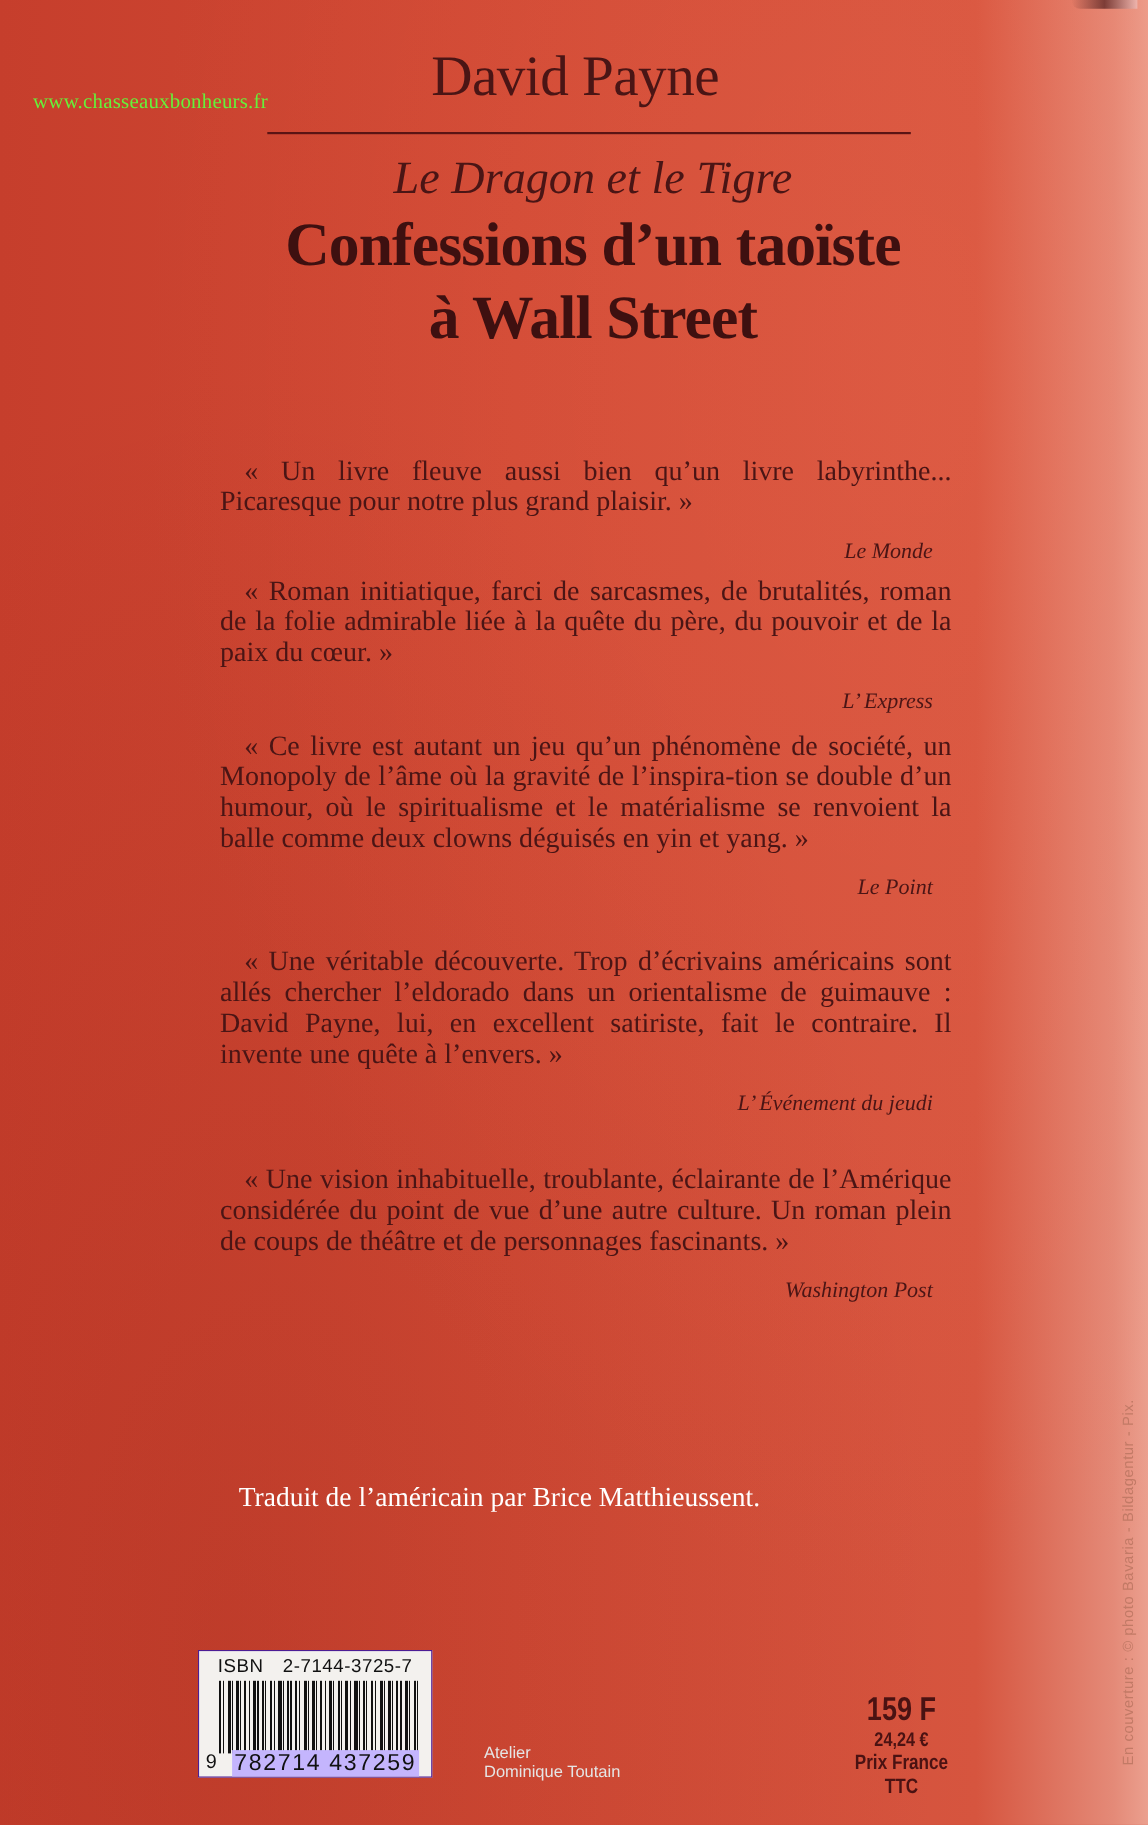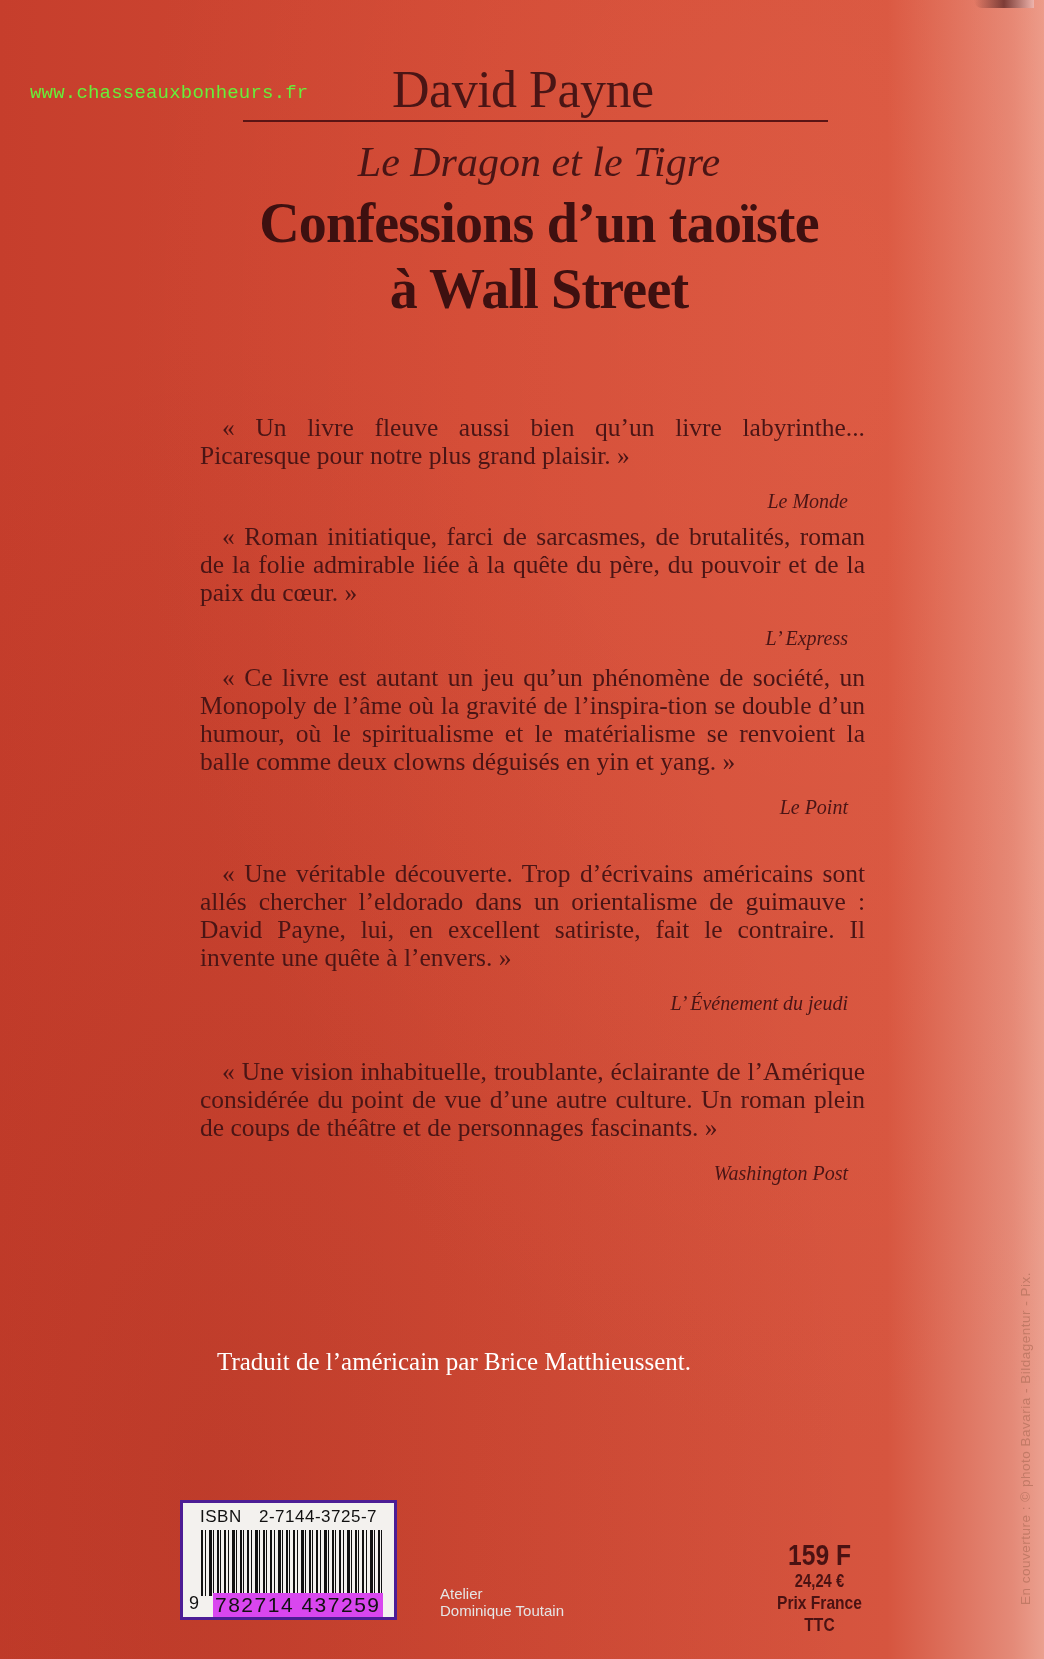--- a/index.html
+++ b/index.html
@@ -27,7 +27,7 @@
       position: absolute;
       left: 30px;
       top: 82px;
-      font-family: Liberation Mono, monospace;
+      font-family: Liberation Serif, serif;
       font-size: 19px;
       color: #66f03a;
       letter-spacing: 0.2px;

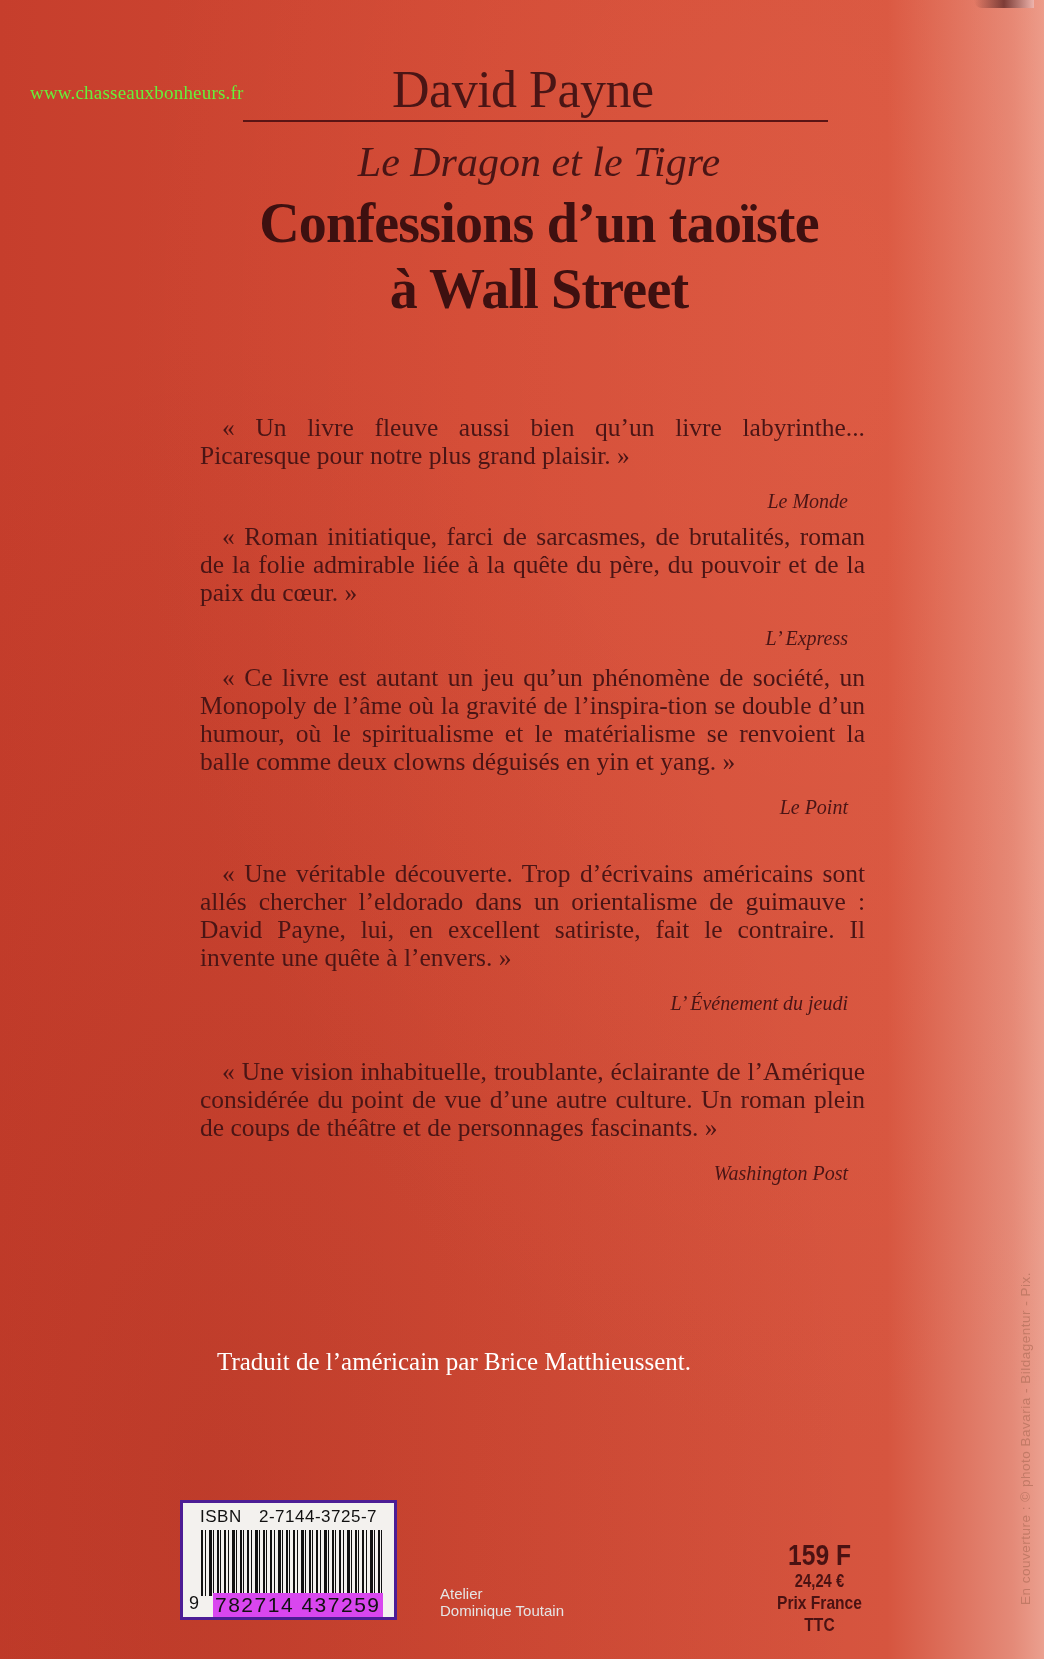--- a/index.html
+++ b/index.html
@@ -35,7 +35,7 @@
     .author {
       position: absolute;
       left: 392px;
-      top: 60px;
+      top: 40px;
       font-size: 52px;
       color: #4a1515;
       letter-spacing: -0.5px;

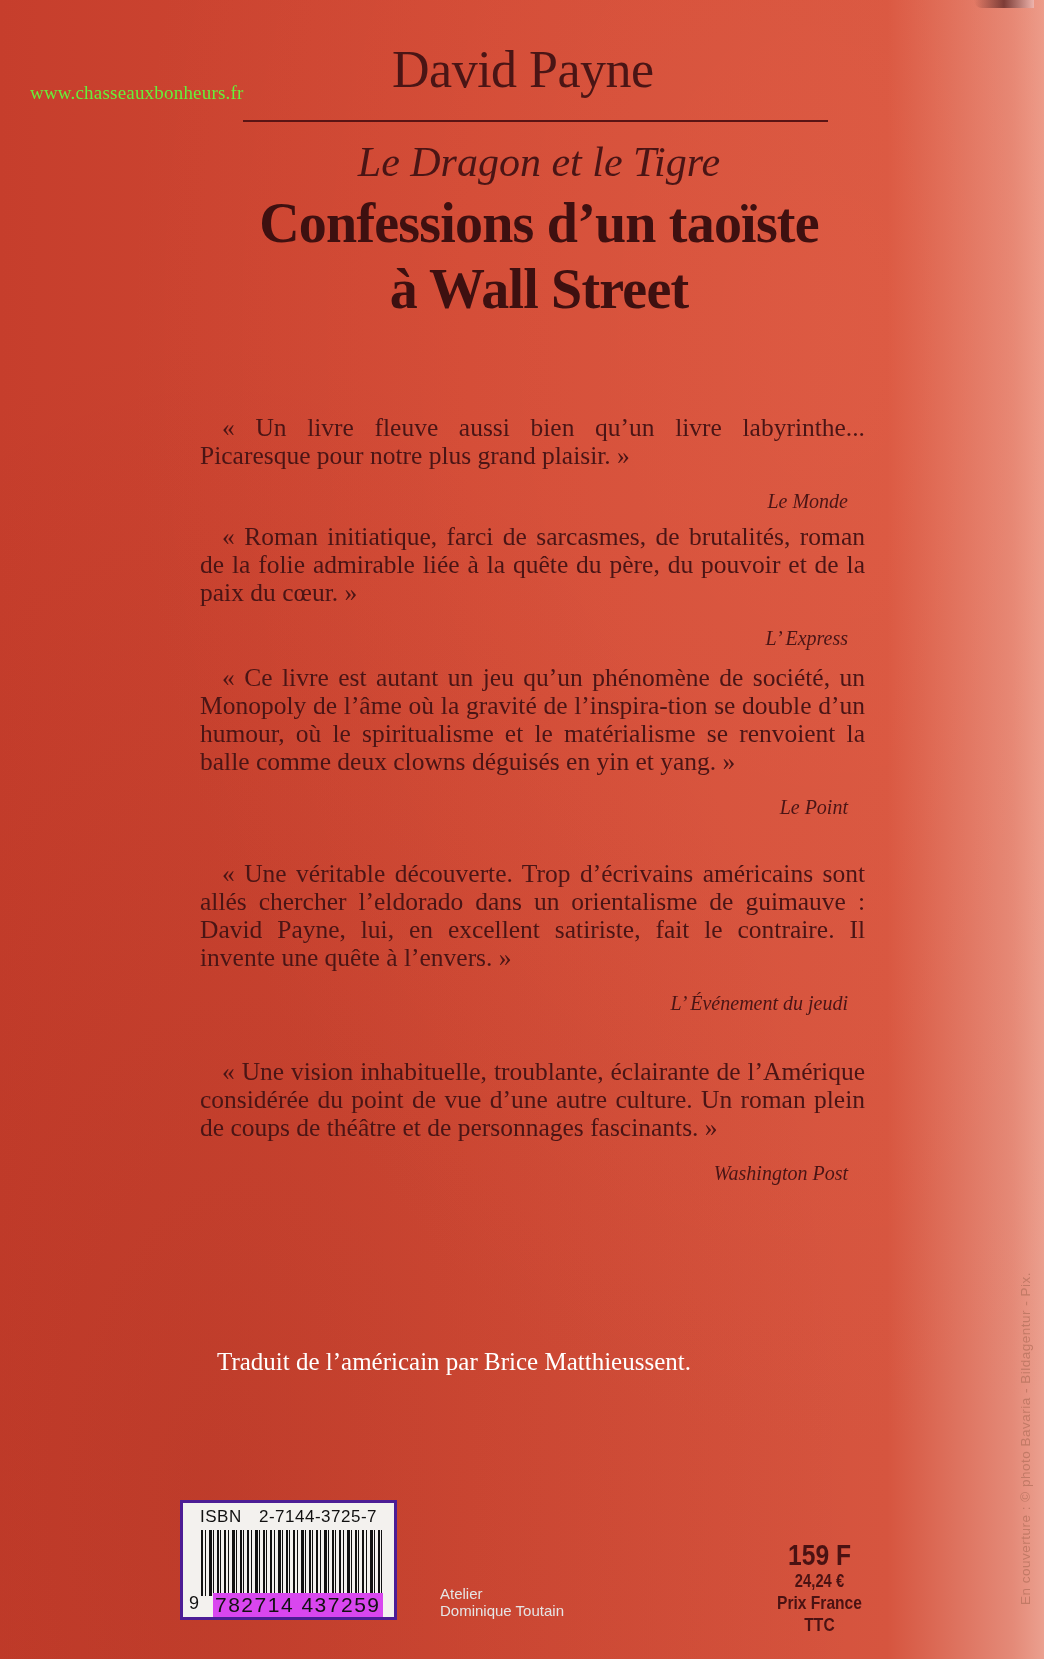--- a/index.html
+++ b/index.html
@@ -117,7 +117,7 @@
       width: 211px;
       height: 114px;
       background: #f3f1ee;
-      border: 3px solid #4c1d95;
+      border: 1px solid #4c1d95;
       font-family: "Liberation Sans", "DejaVu Sans", sans-serif;
       color: #111;
     }

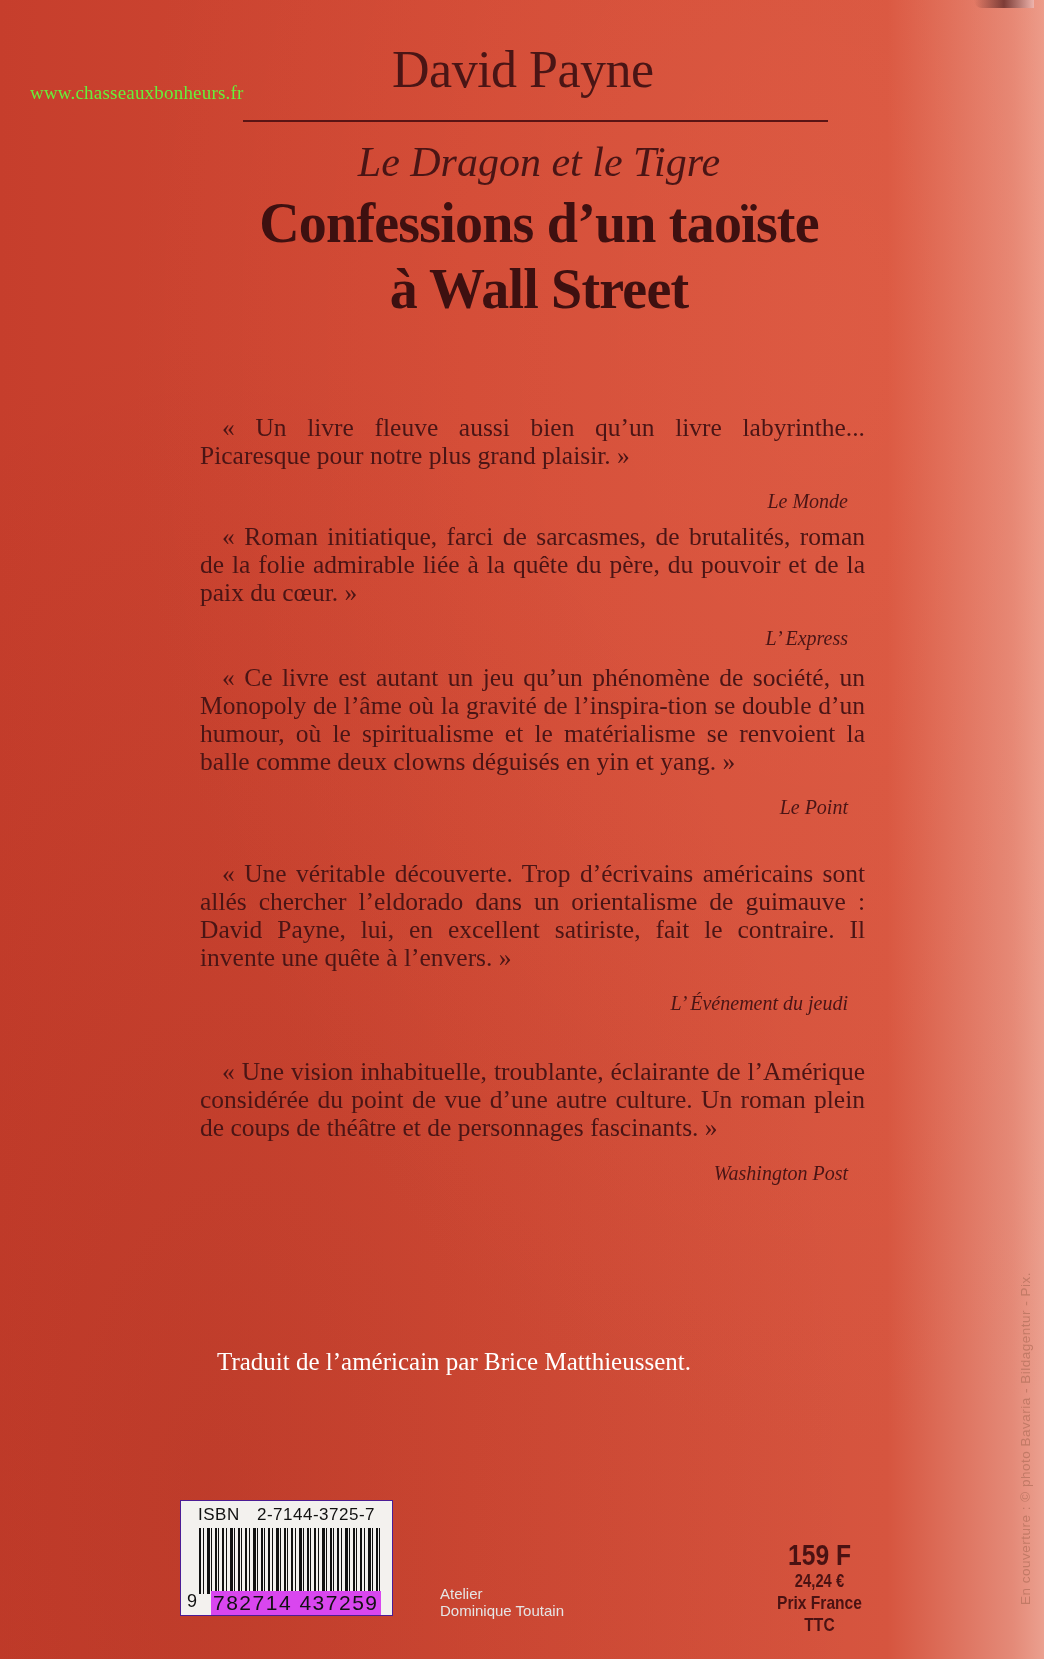--- a/index.html
+++ b/index.html
@@ -161,7 +161,7 @@
       top: 90px;
       font-size: 21px;
       letter-spacing: 1.5px;
-      background: #d946ef;
+      background: #c4b5fd;
       padding: 0 2px;
     }
     .publisher {

